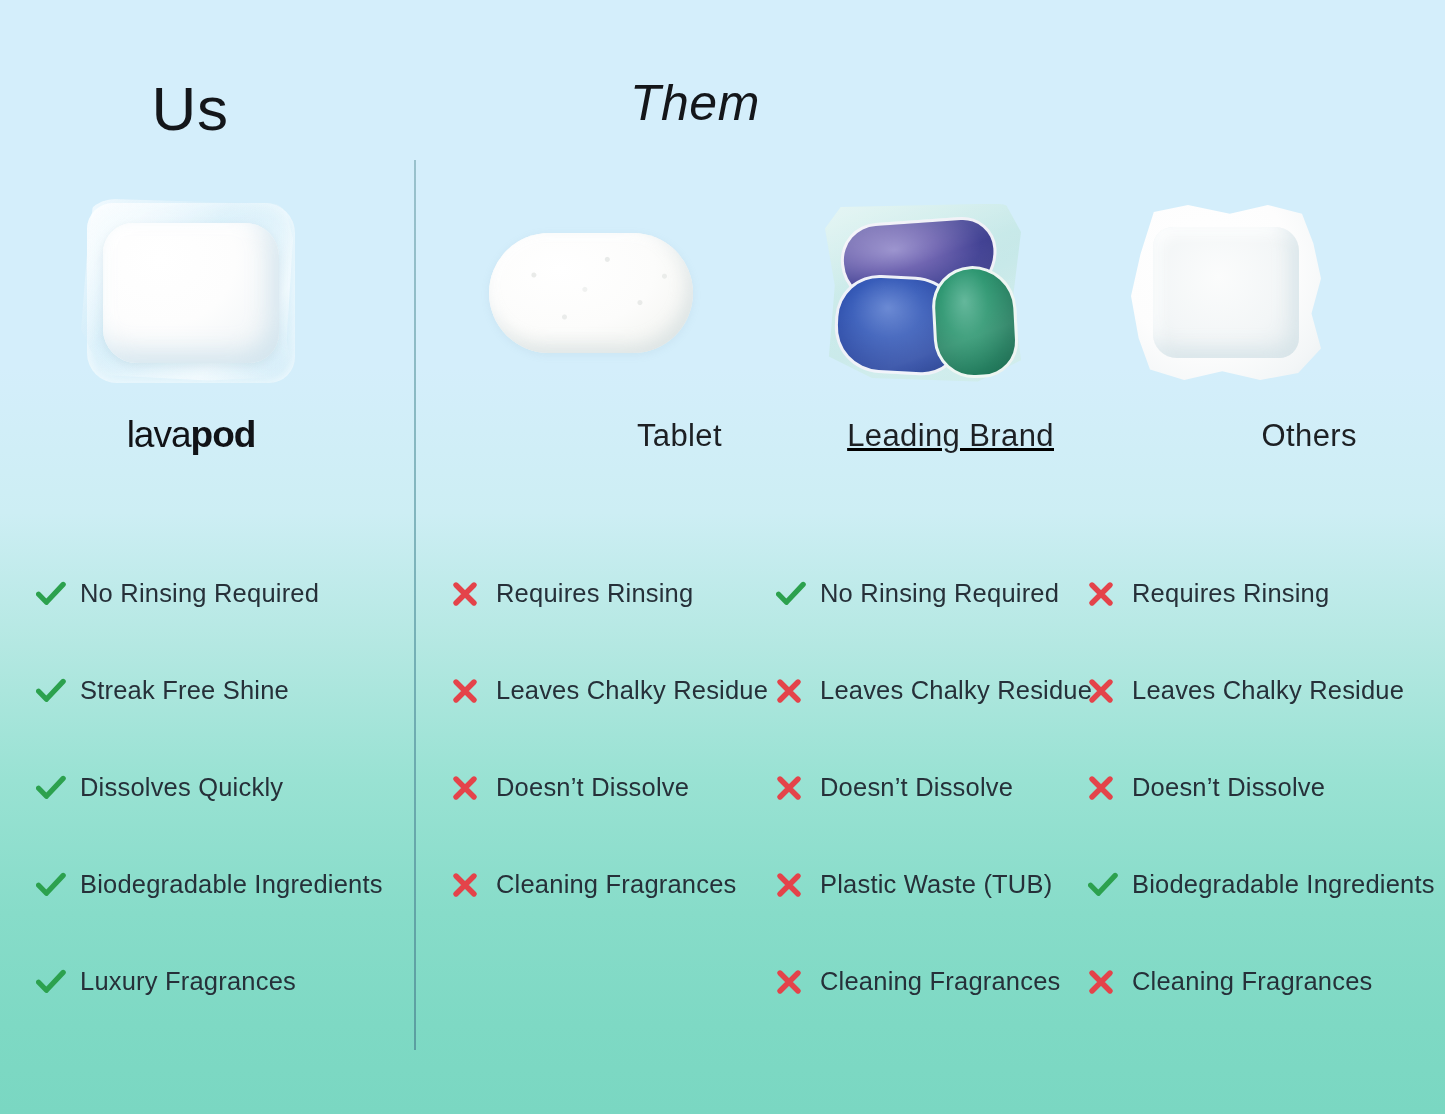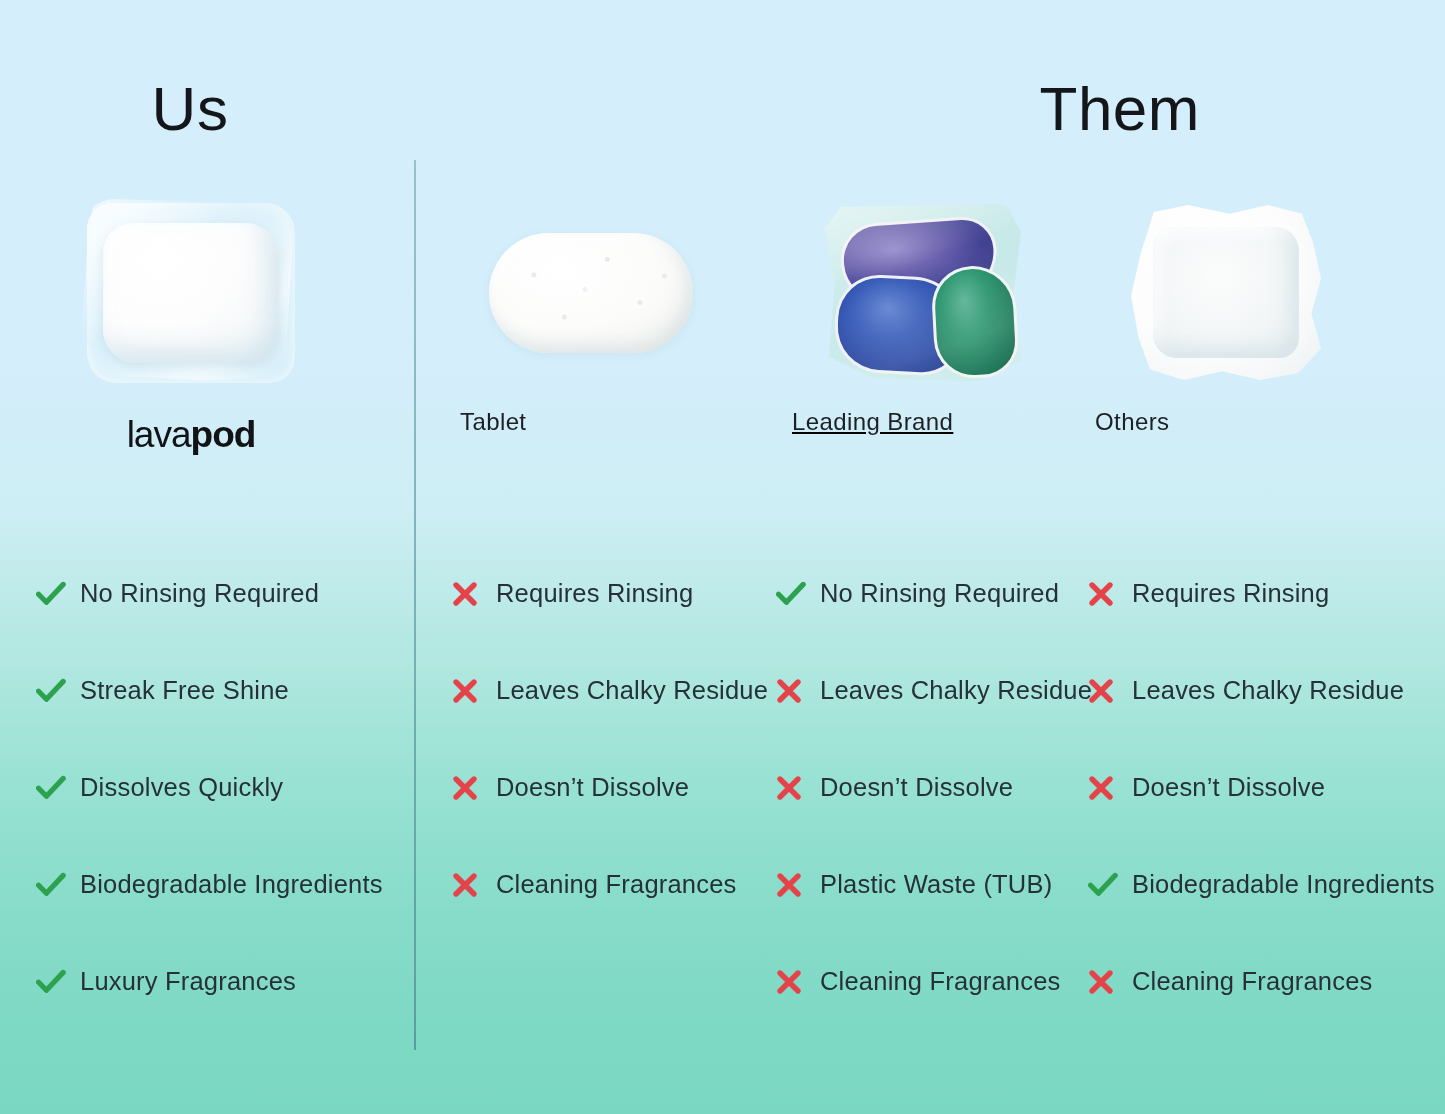--- a/index.html
+++ b/index.html
@@ -51,9 +51,10 @@
     left: 630px;
     top: 78px;
     width: 570px;
-    text-align: right;
-    font-size: 62px;
+    text-align: left;
+    font-size: 50px;
     line-height: 1;
+    font-style: italic;
   }
 
   

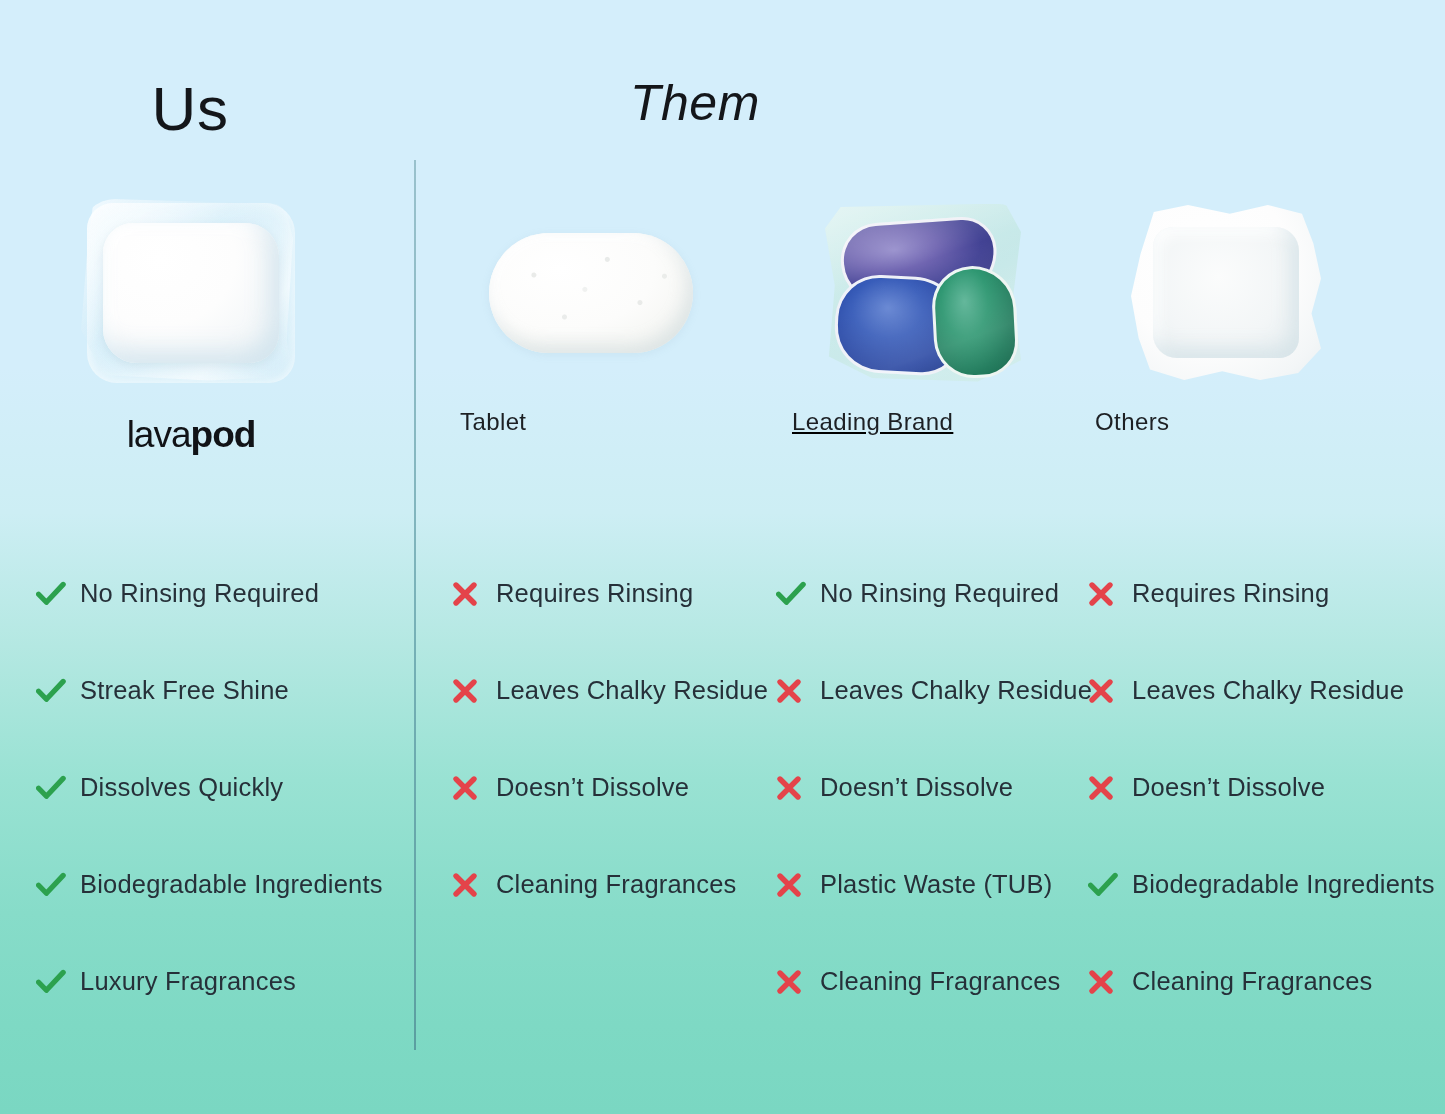--- a/index.html
+++ b/index.html
@@ -82,9 +82,9 @@
     justify-content: center;
   }
   .product-label {
-    margin-top: 8px;
-    text-align: left;
-    font-size: 24px;
+    margin-top: 18px;
+    text-align: right;
+    font-size: 31px;
     color: #1d2024;
     font-weight: 400;
     letter-spacing: 0.4px;

